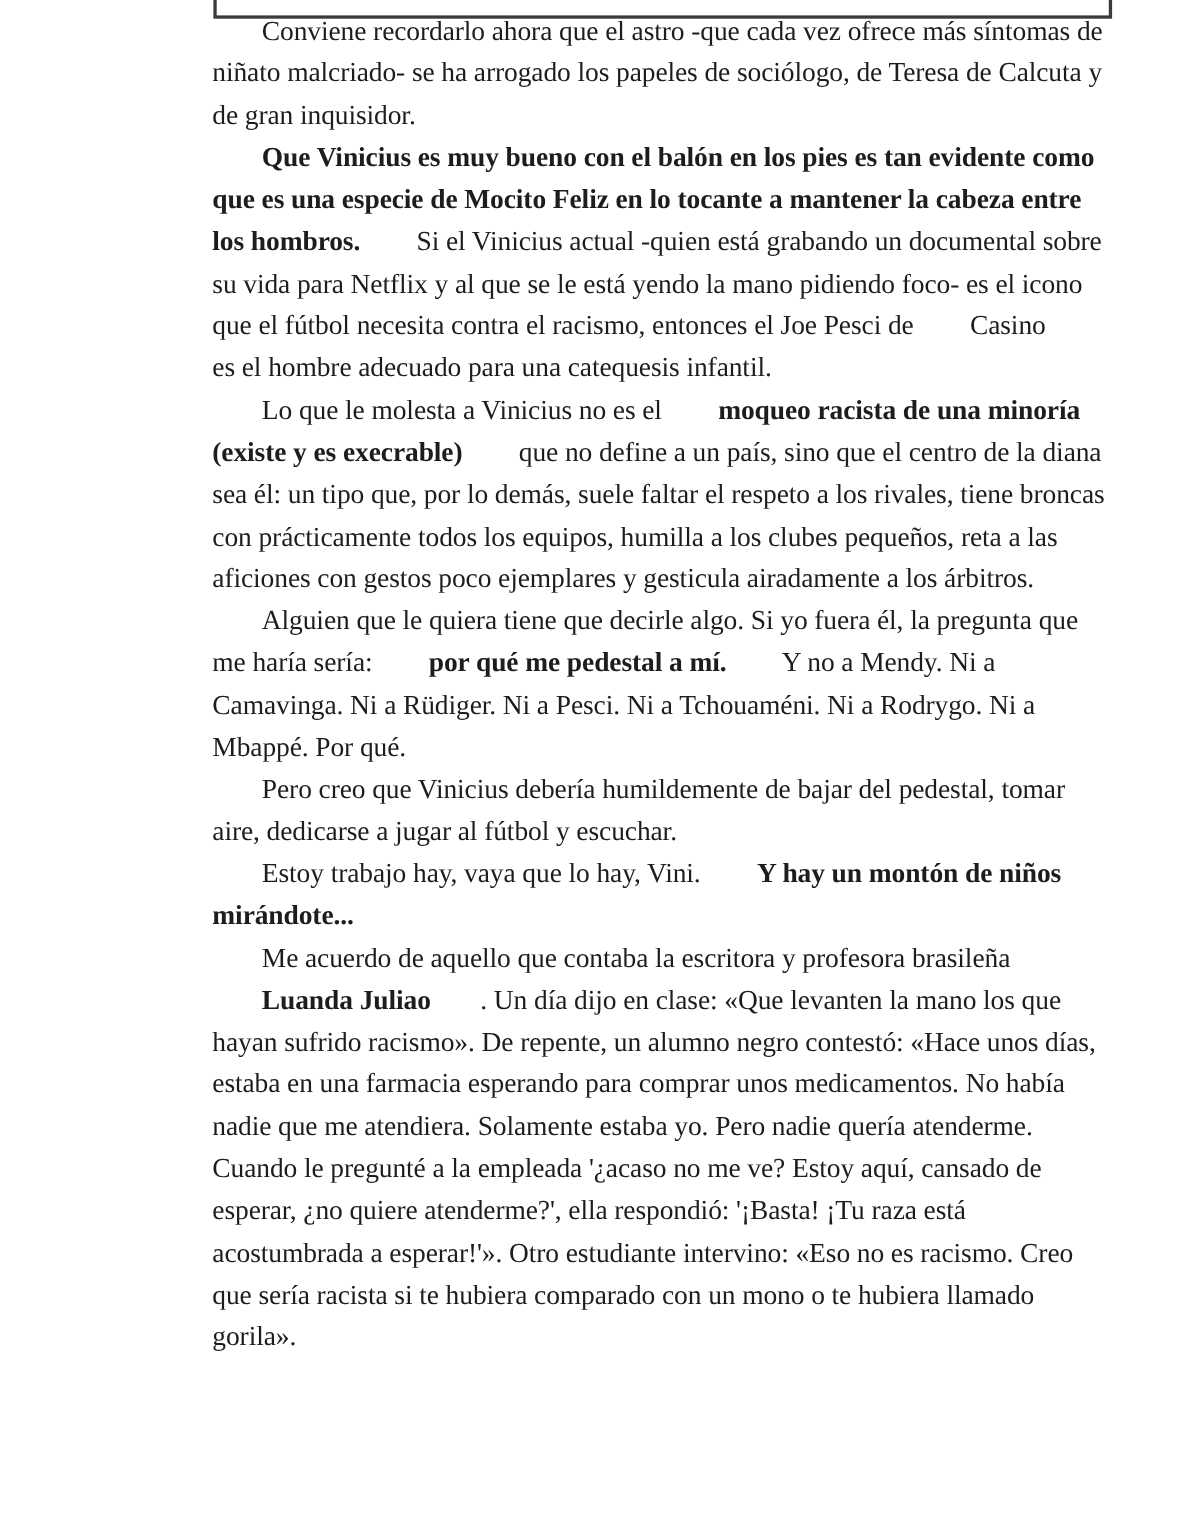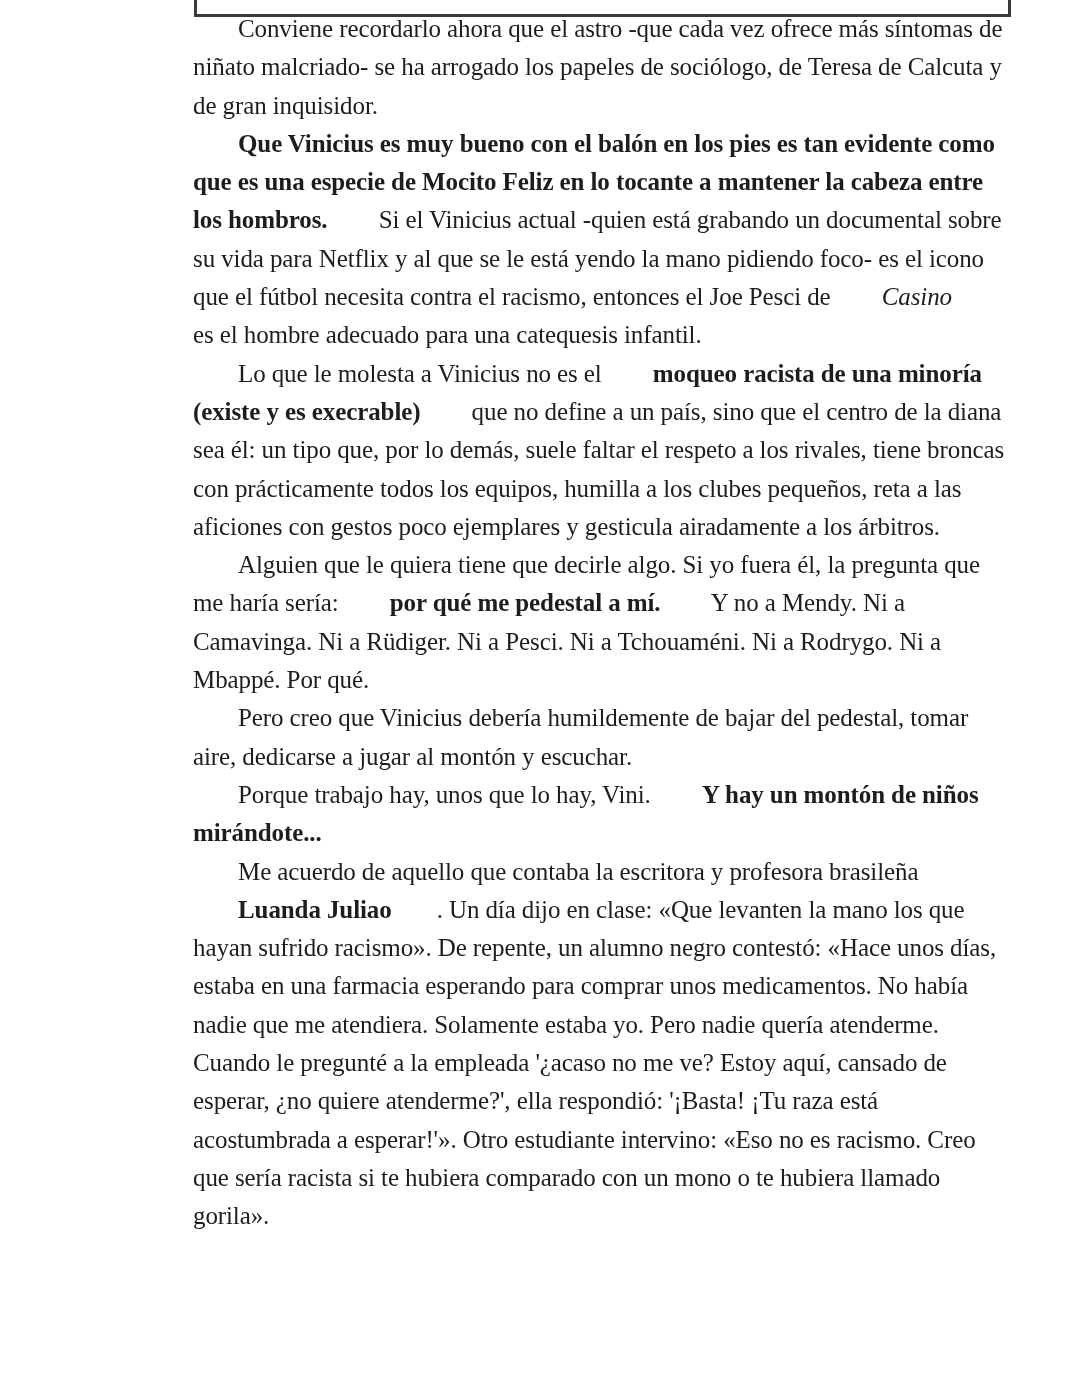--- a/index.html
+++ b/index.html
@@ -52,7 +52,7 @@
   }
   .seg-n { font-weight: normal; font-style: normal; }
   .seg-b { font-weight: bold; }
-  .seg-i { font-style: italic; }
+  .seg-i { }
 </style>
 </head>
 <body>

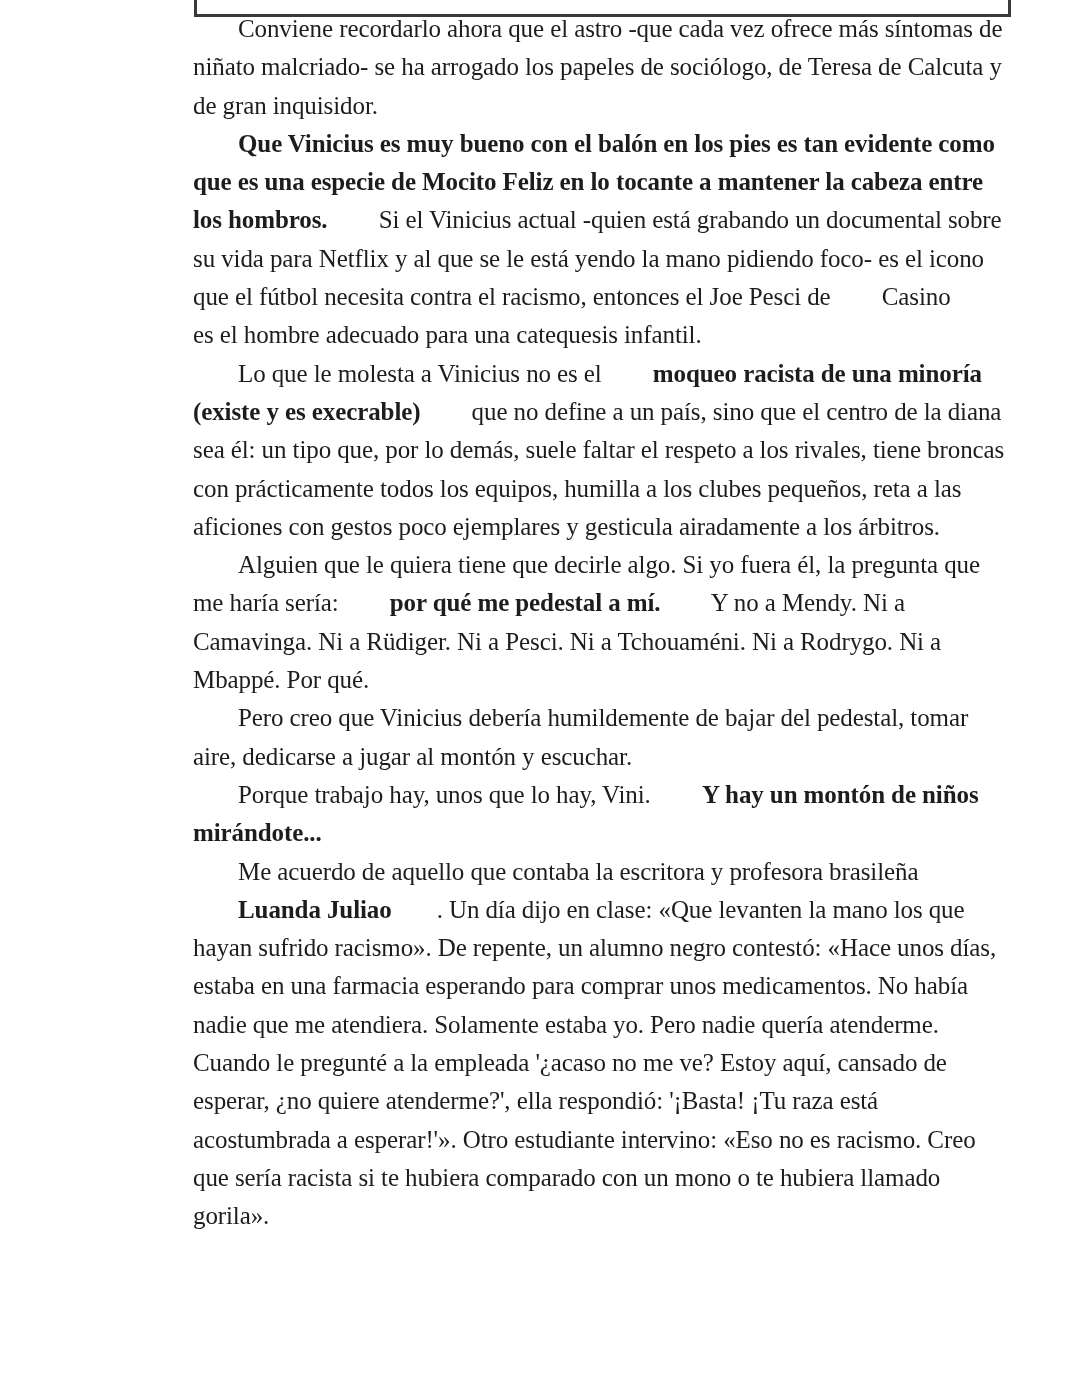--- a/index.html
+++ b/index.html
@@ -64,7 +64,7 @@
       <p><span class="seg-b">Que Vinicius es muy bueno con el balón en los pies es tan evidente como que es una especie de Mocito Feliz en lo tocante a mantener la cabeza entre los hombros.</span><span class="seg-n"> Si el Vinicius actual -quien está grabando un documental sobre su vida para Netflix y al que se le está yendo la mano pidiendo foco- es el icono que el fútbol necesita contra el racismo, entonces el Joe Pesci de </span><span class="seg-i">Casino</span><span class="seg-n"> es el hombre adecuado para una catequesis infantil.</span></p>
       <p><span class="seg-n">Lo que le molesta a Vinicius no es el </span><span class="seg-b">moqueo racista de una minoría (existe y es execrable)</span><span class="seg-n"> que no define a un país, sino que el centro de la diana sea él: un tipo que, por lo demás, suele faltar el respeto a los rivales, tiene broncas con prácticamente todos los equipos, humilla a los clubes pequeños, reta a las aficiones con gestos poco ejemplares y gesticula airadamente a los árbitros.</span></p>
       <p><span class="seg-n">Alguien que le quiera tiene que decirle algo. Si yo fuera él, la pregunta que me haría sería: </span><span class="seg-b">por qué me pedestal a mí.</span><span class="seg-n"> Y no a Mendy. Ni a Camavinga. Ni a Rüdiger. Ni a Pesci. Ni a Tchouaméni. Ni a Rodrygo. Ni a Mbappé. Por qué.</span></p>
-      <p><span class="seg-n">Pero creo que Vinicius debería humildemente de bajar del pedestal, tomar aire, dedicarse a jugar al montón y escuchar.</span></p>
+      <p><span class="seg-n">Pero creo que Vinicius debería humildemente de bajar del pedestal, tomar aire, dedicarse a jugar al fútbol y escuchar.</span></p>
       <p><span class="seg-n">Porque trabajo hay, unos que lo hay, Vini. </span><span class="seg-b">Y hay un montón de niños mirándote...</span></p>
       <p><span class="seg-n">Me acuerdo de aquello que contaba la escritora y profesora brasileña </span><span class="seg-b">Luanda Juliao</span><span class="seg-n">. Un día dijo en clase: «Que levanten la mano los que hayan sufrido racismo». De repente, un alumno negro contestó: «Hace unos días, estaba en una farmacia esperando para comprar unos medicamentos. No había nadie que me atendiera. Solamente estaba yo. Pero nadie quería atenderme. Cuando le pregunté a la empleada '¿acaso no me ve? Estoy aquí, cansado de esperar, ¿no quiere atenderme?', ella respondió: '¡Basta! ¡Tu raza está acostumbrada a esperar!'». Otro estudiante intervino: «Eso no es racismo. Creo que sería racista si te hubiera comparado con un mono o te hubiera llamado gorila».</span></p>
     </main>

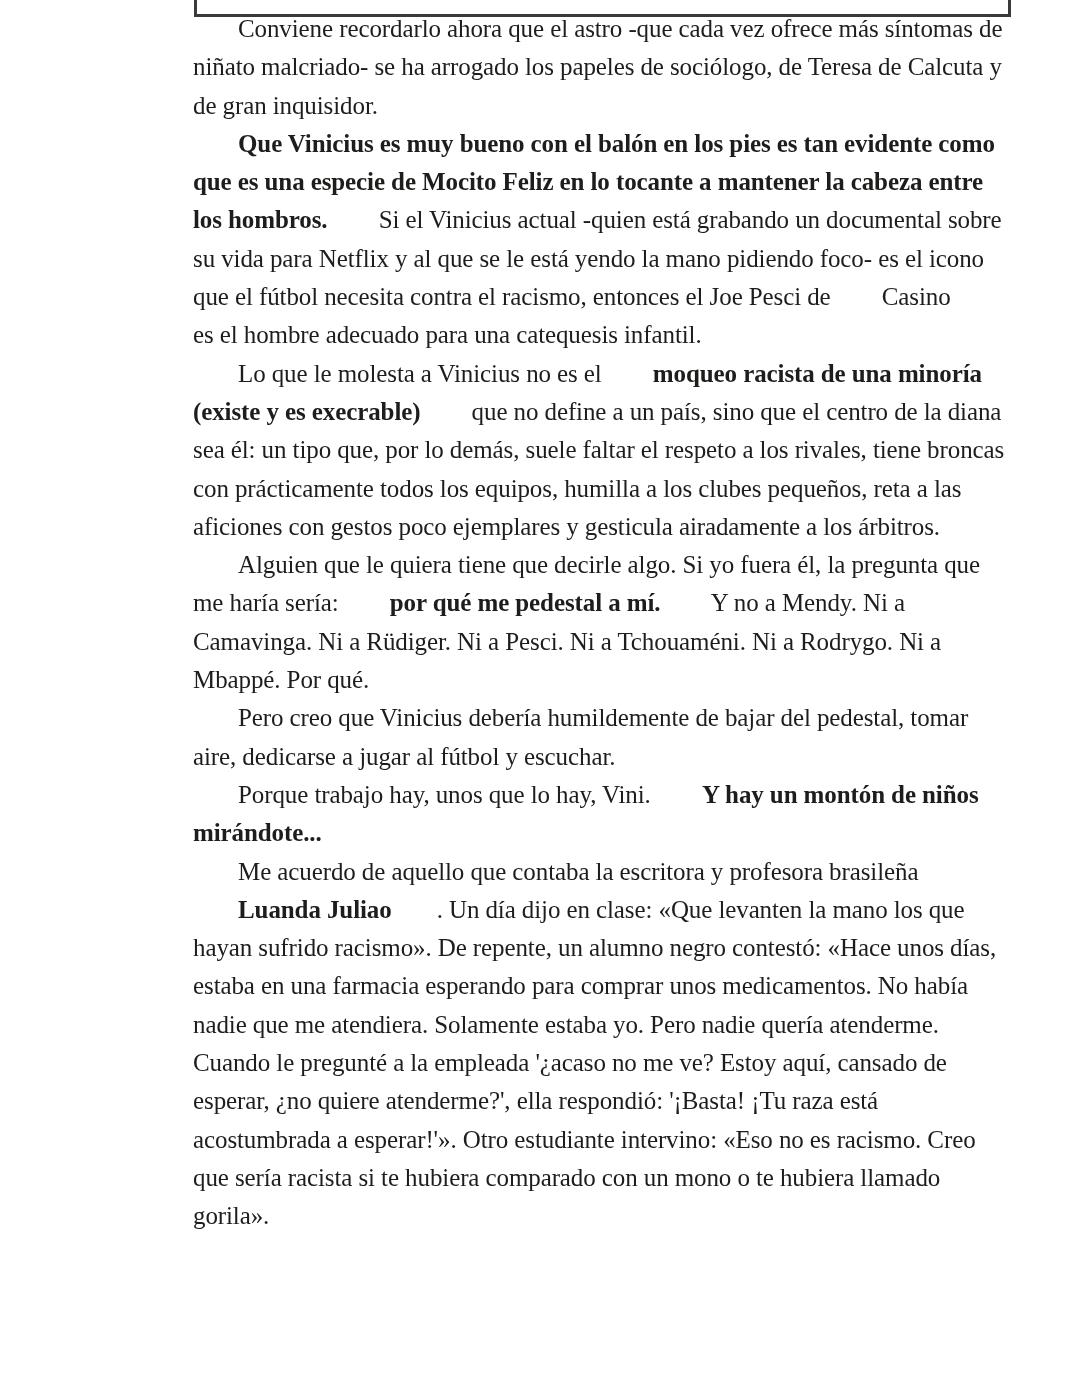--- a/index.html
+++ b/index.html
@@ -65,7 +65,7 @@
       <p><span class="seg-n">Lo que le molesta a Vinicius no es el </span><span class="seg-b">moqueo racista de una minoría (existe y es execrable)</span><span class="seg-n"> que no define a un país, sino que el centro de la diana sea él: un tipo que, por lo demás, suele faltar el respeto a los rivales, tiene broncas con prácticamente todos los equipos, humilla a los clubes pequeños, reta a las aficiones con gestos poco ejemplares y gesticula airadamente a los árbitros.</span></p>
       <p><span class="seg-n">Alguien que le quiera tiene que decirle algo. Si yo fuera él, la pregunta que me haría sería: </span><span class="seg-b">por qué me pedestal a mí.</span><span class="seg-n"> Y no a Mendy. Ni a Camavinga. Ni a Rüdiger. Ni a Pesci. Ni a Tchouaméni. Ni a Rodrygo. Ni a Mbappé. Por qué.</span></p>
       <p><span class="seg-n">Pero creo que Vinicius debería humildemente de bajar del pedestal, tomar aire, dedicarse a jugar al fútbol y escuchar.</span></p>
-      <p><span class="seg-n">Porque trabajo hay, unos que lo hay, Vini. </span><span class="seg-b">Y hay un montón de niños mirándote...</span></p>
+      <p><span class="seg-n">Estoy trabajo hay, vaya que lo hay, Vini. </span><span class="seg-b">Y hay un montón de niños mirándote...</span></p>
       <p><span class="seg-n">Me acuerdo de aquello que contaba la escritora y profesora brasileña </span><span class="seg-b">Luanda Juliao</span><span class="seg-n">. Un día dijo en clase: «Que levanten la mano los que hayan sufrido racismo». De repente, un alumno negro contestó: «Hace unos días, estaba en una farmacia esperando para comprar unos medicamentos. No había nadie que me atendiera. Solamente estaba yo. Pero nadie quería atenderme. Cuando le pregunté a la empleada '¿acaso no me ve? Estoy aquí, cansado de esperar, ¿no quiere atenderme?', ella respondió: '¡Basta! ¡Tu raza está acostumbrada a esperar!'». Otro estudiante intervino: «Eso no es racismo. Creo que sería racista si te hubiera comparado con un mono o te hubiera llamado gorila».</span></p>
     </main>
 </div>

